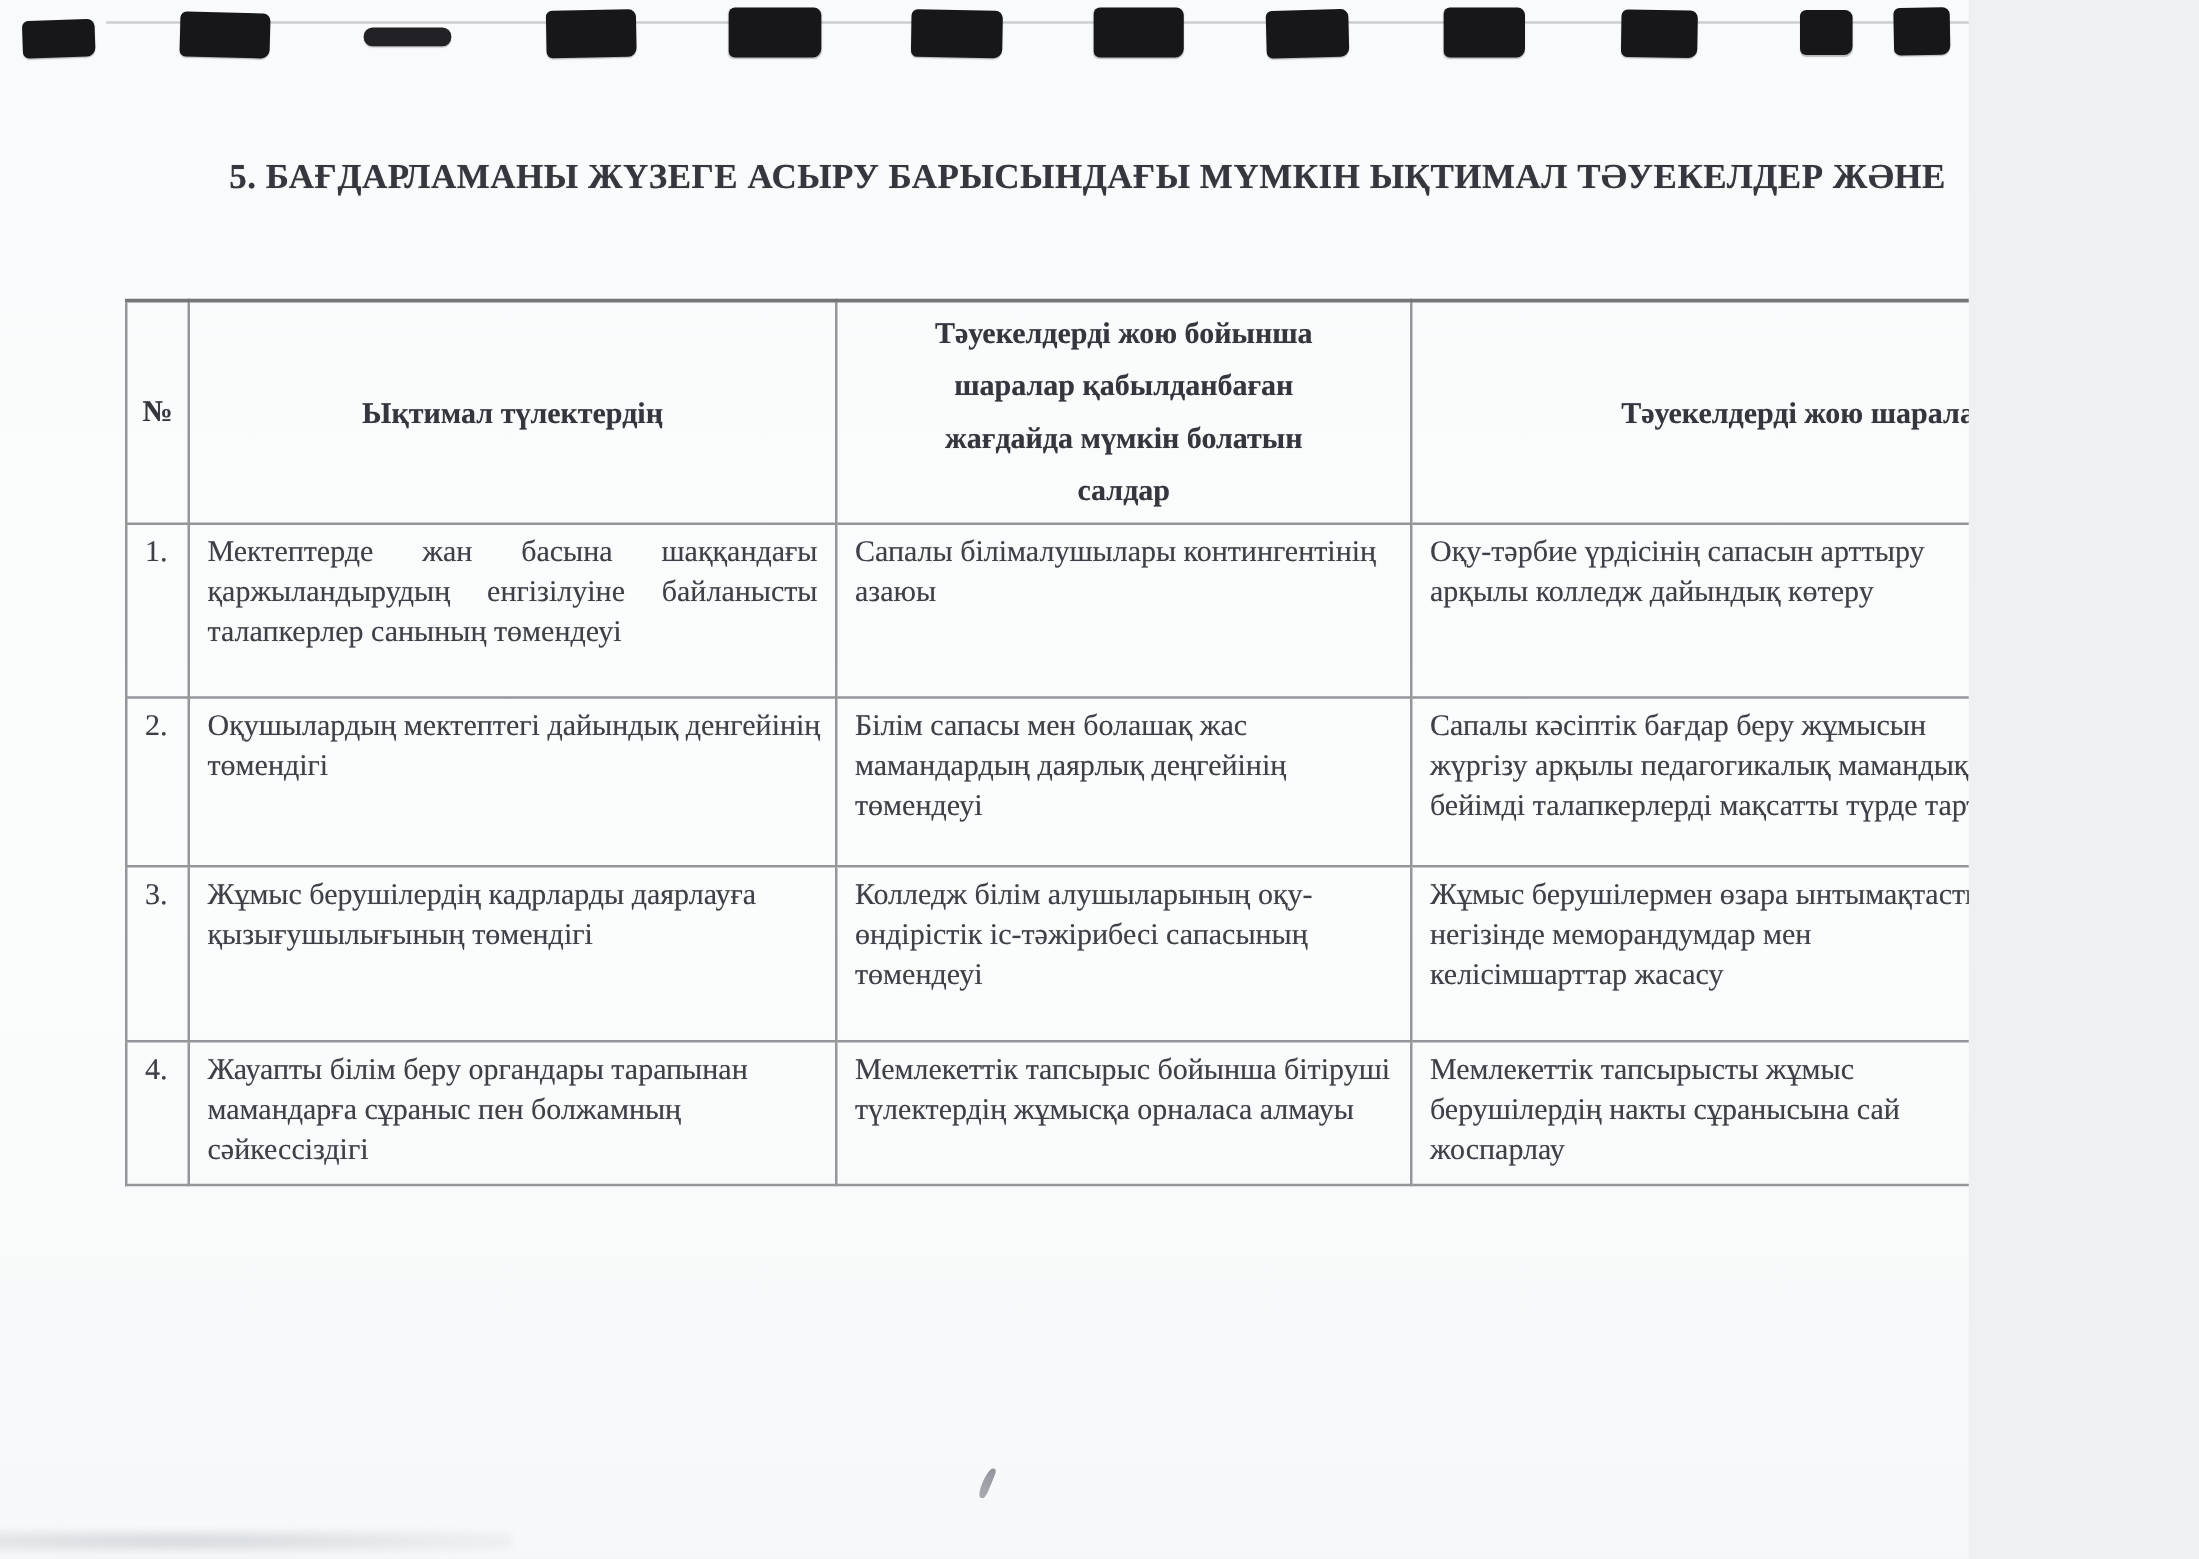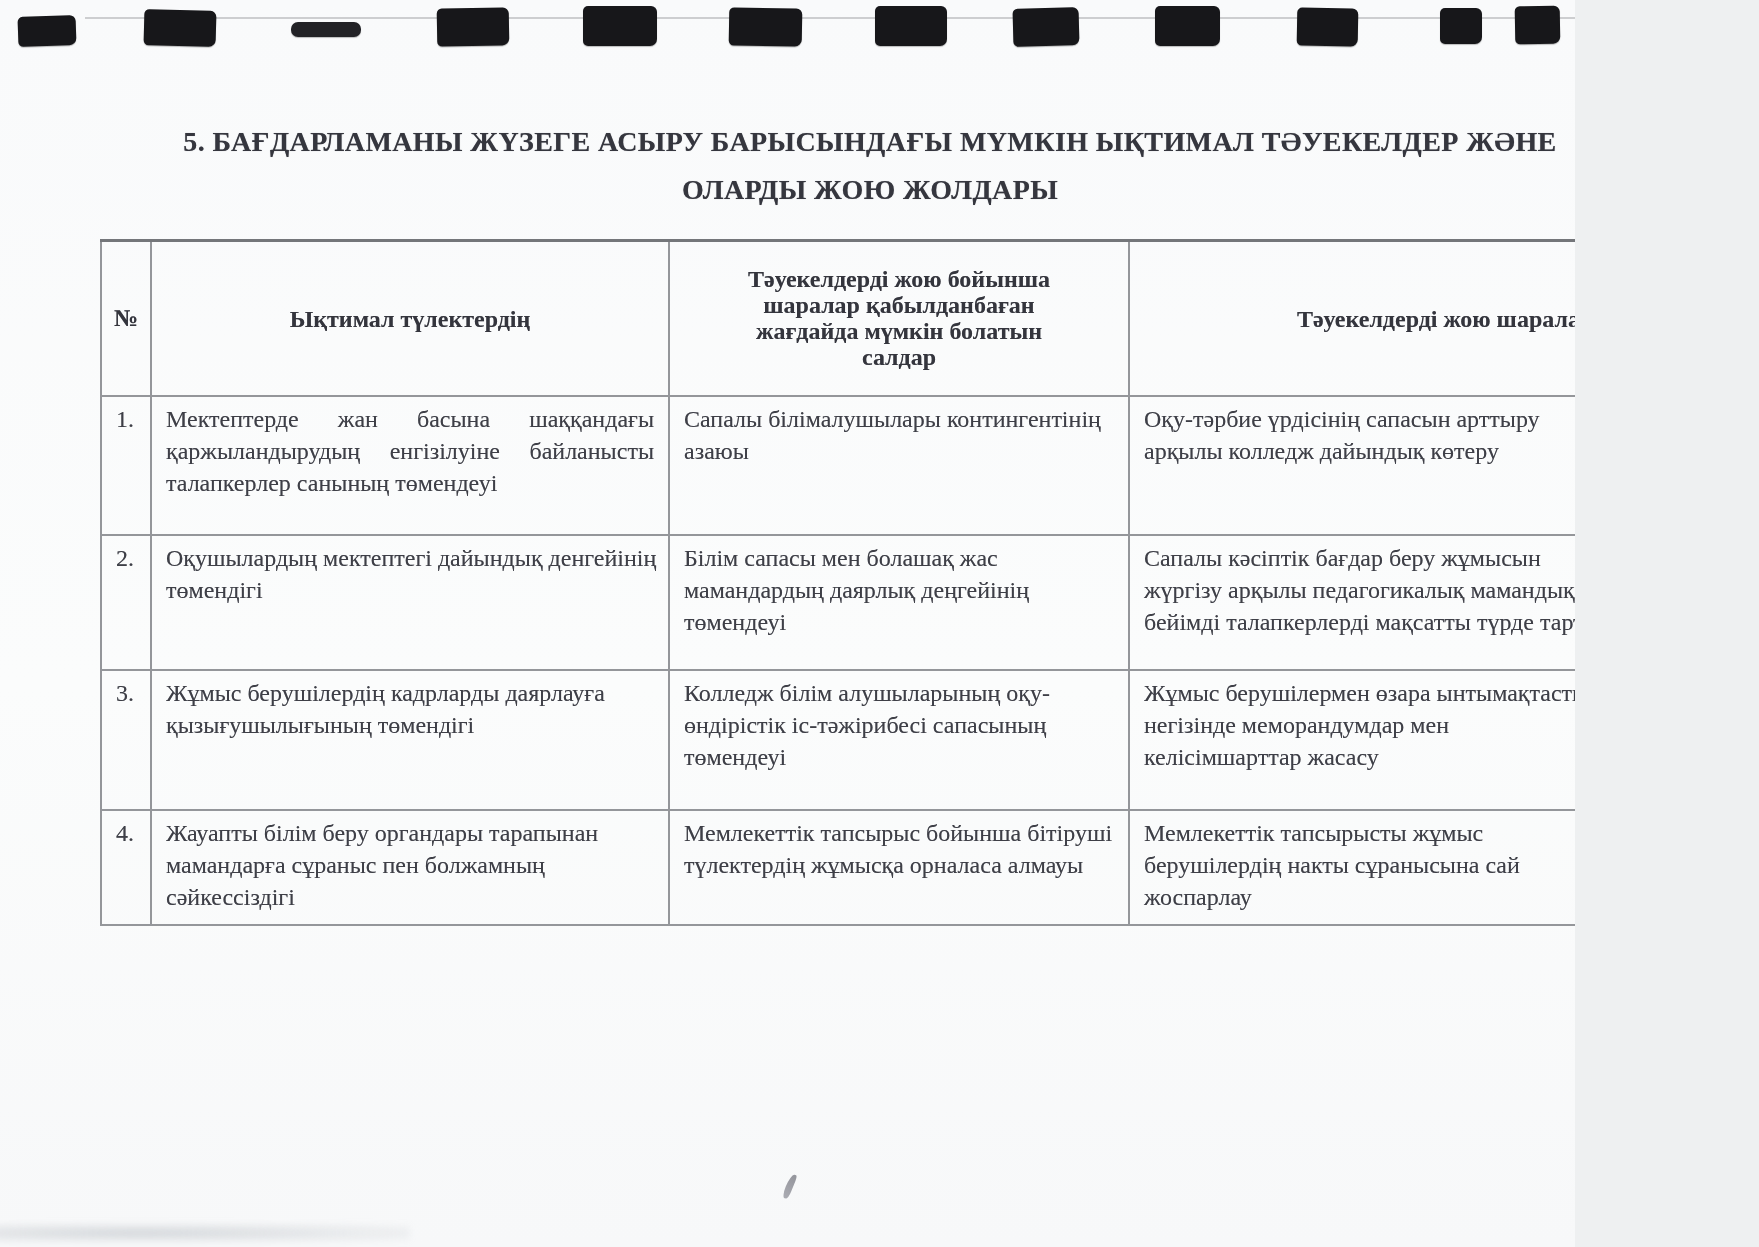--- a/index.html
+++ b/index.html
@@ -115,7 +115,6 @@
 
   <h1 class="title">
     <span class="tl">5. БАҒДАРЛАМАНЫ ЖҮЗЕГЕ АСЫРУ БАРЫСЫНДАҒЫ МҮМКІН ЫҚТИМАЛ ТӘУЕКЕЛДЕР ЖӘНЕ</span>
-    <span class="tl">ОЛАРДЫ ЖОЮ ЖОЛДАРЫ</span>
   </h1>
 
   <table class="risks">

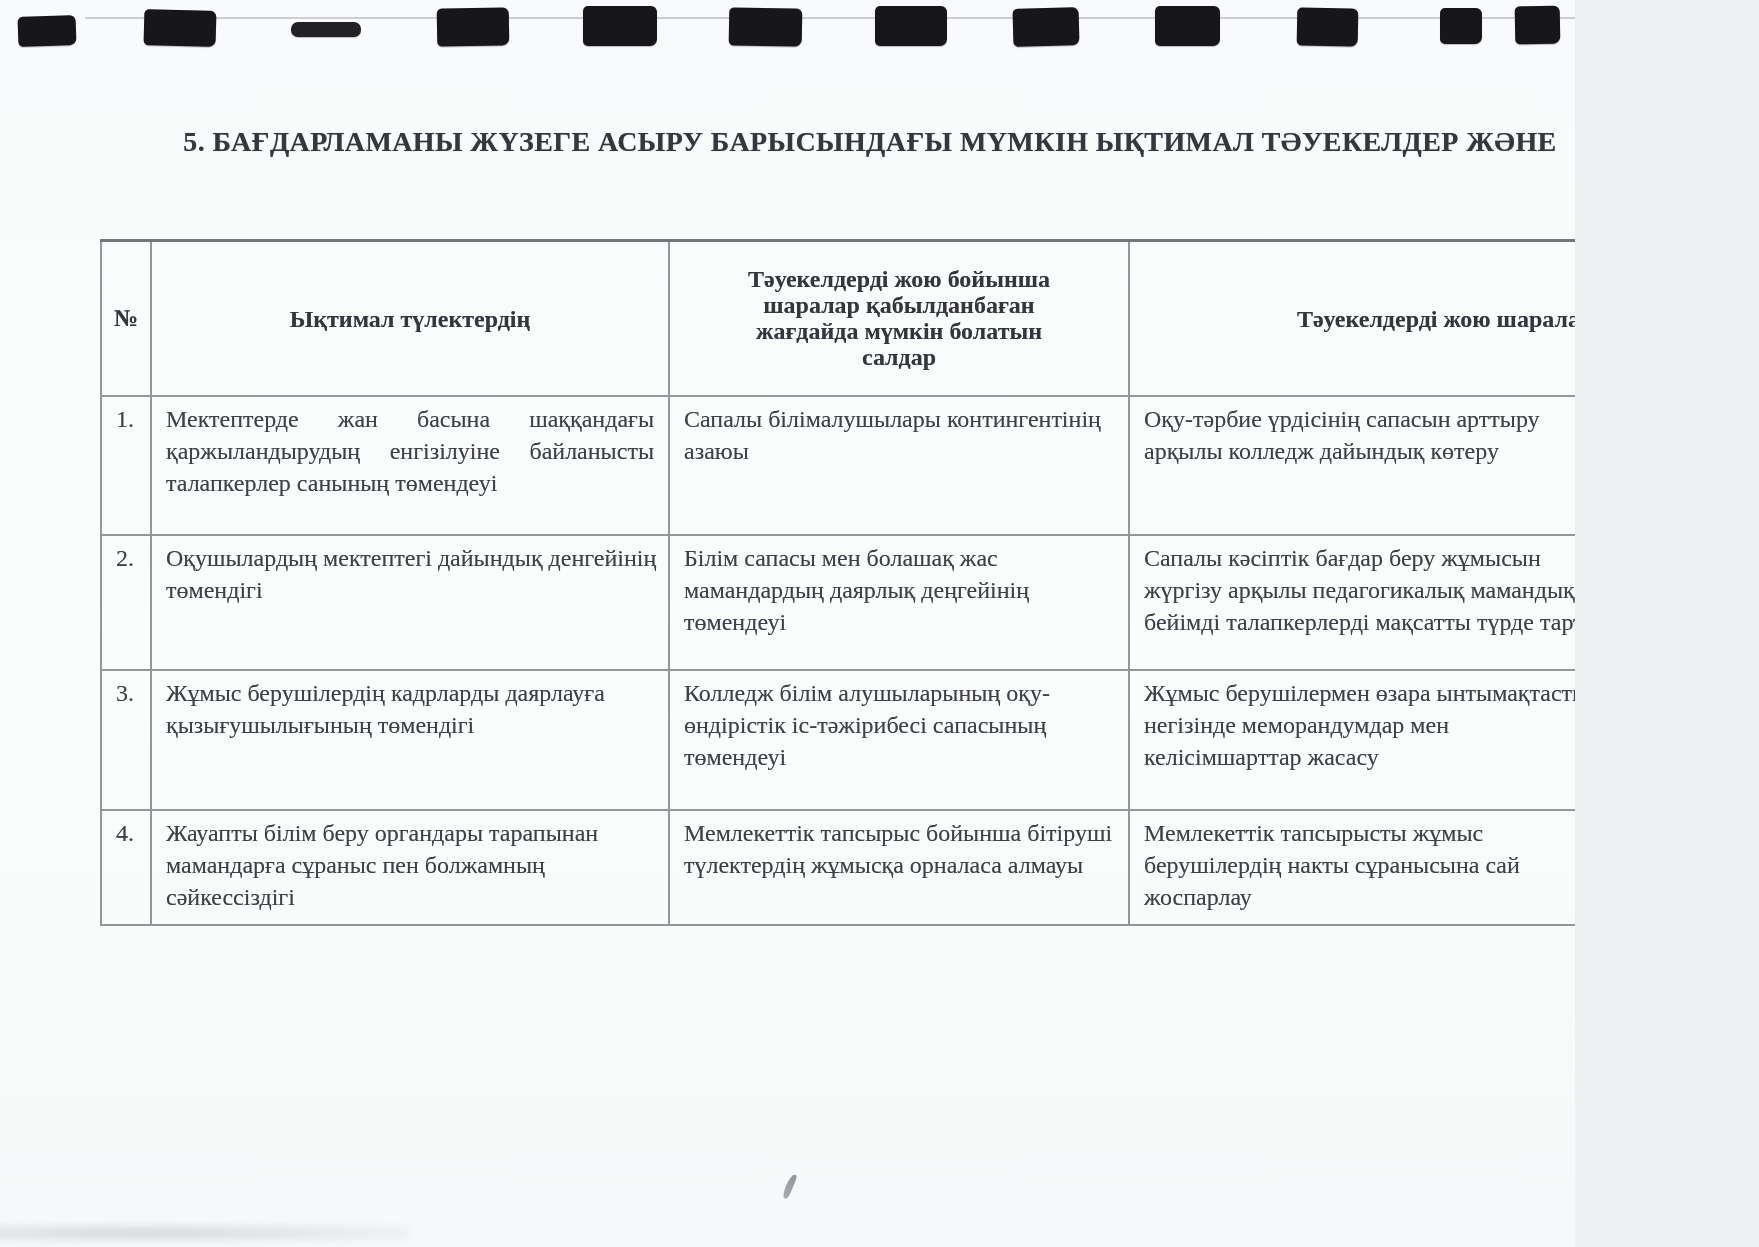--- a/index.html
+++ b/index.html
@@ -52,7 +52,7 @@
   table.risks th {
     font-weight: bold; color: #34353d;
     vertical-align: middle; text-align: center;
-    line-height: 26px; padding: 4px 6px;
+    line-height: 42px; padding: 4px 6px;
   }
   table.risks th.c-meas { text-align: right; padding-left: 12px; }
   .hc { display: inline-block; vertical-align: middle; }

